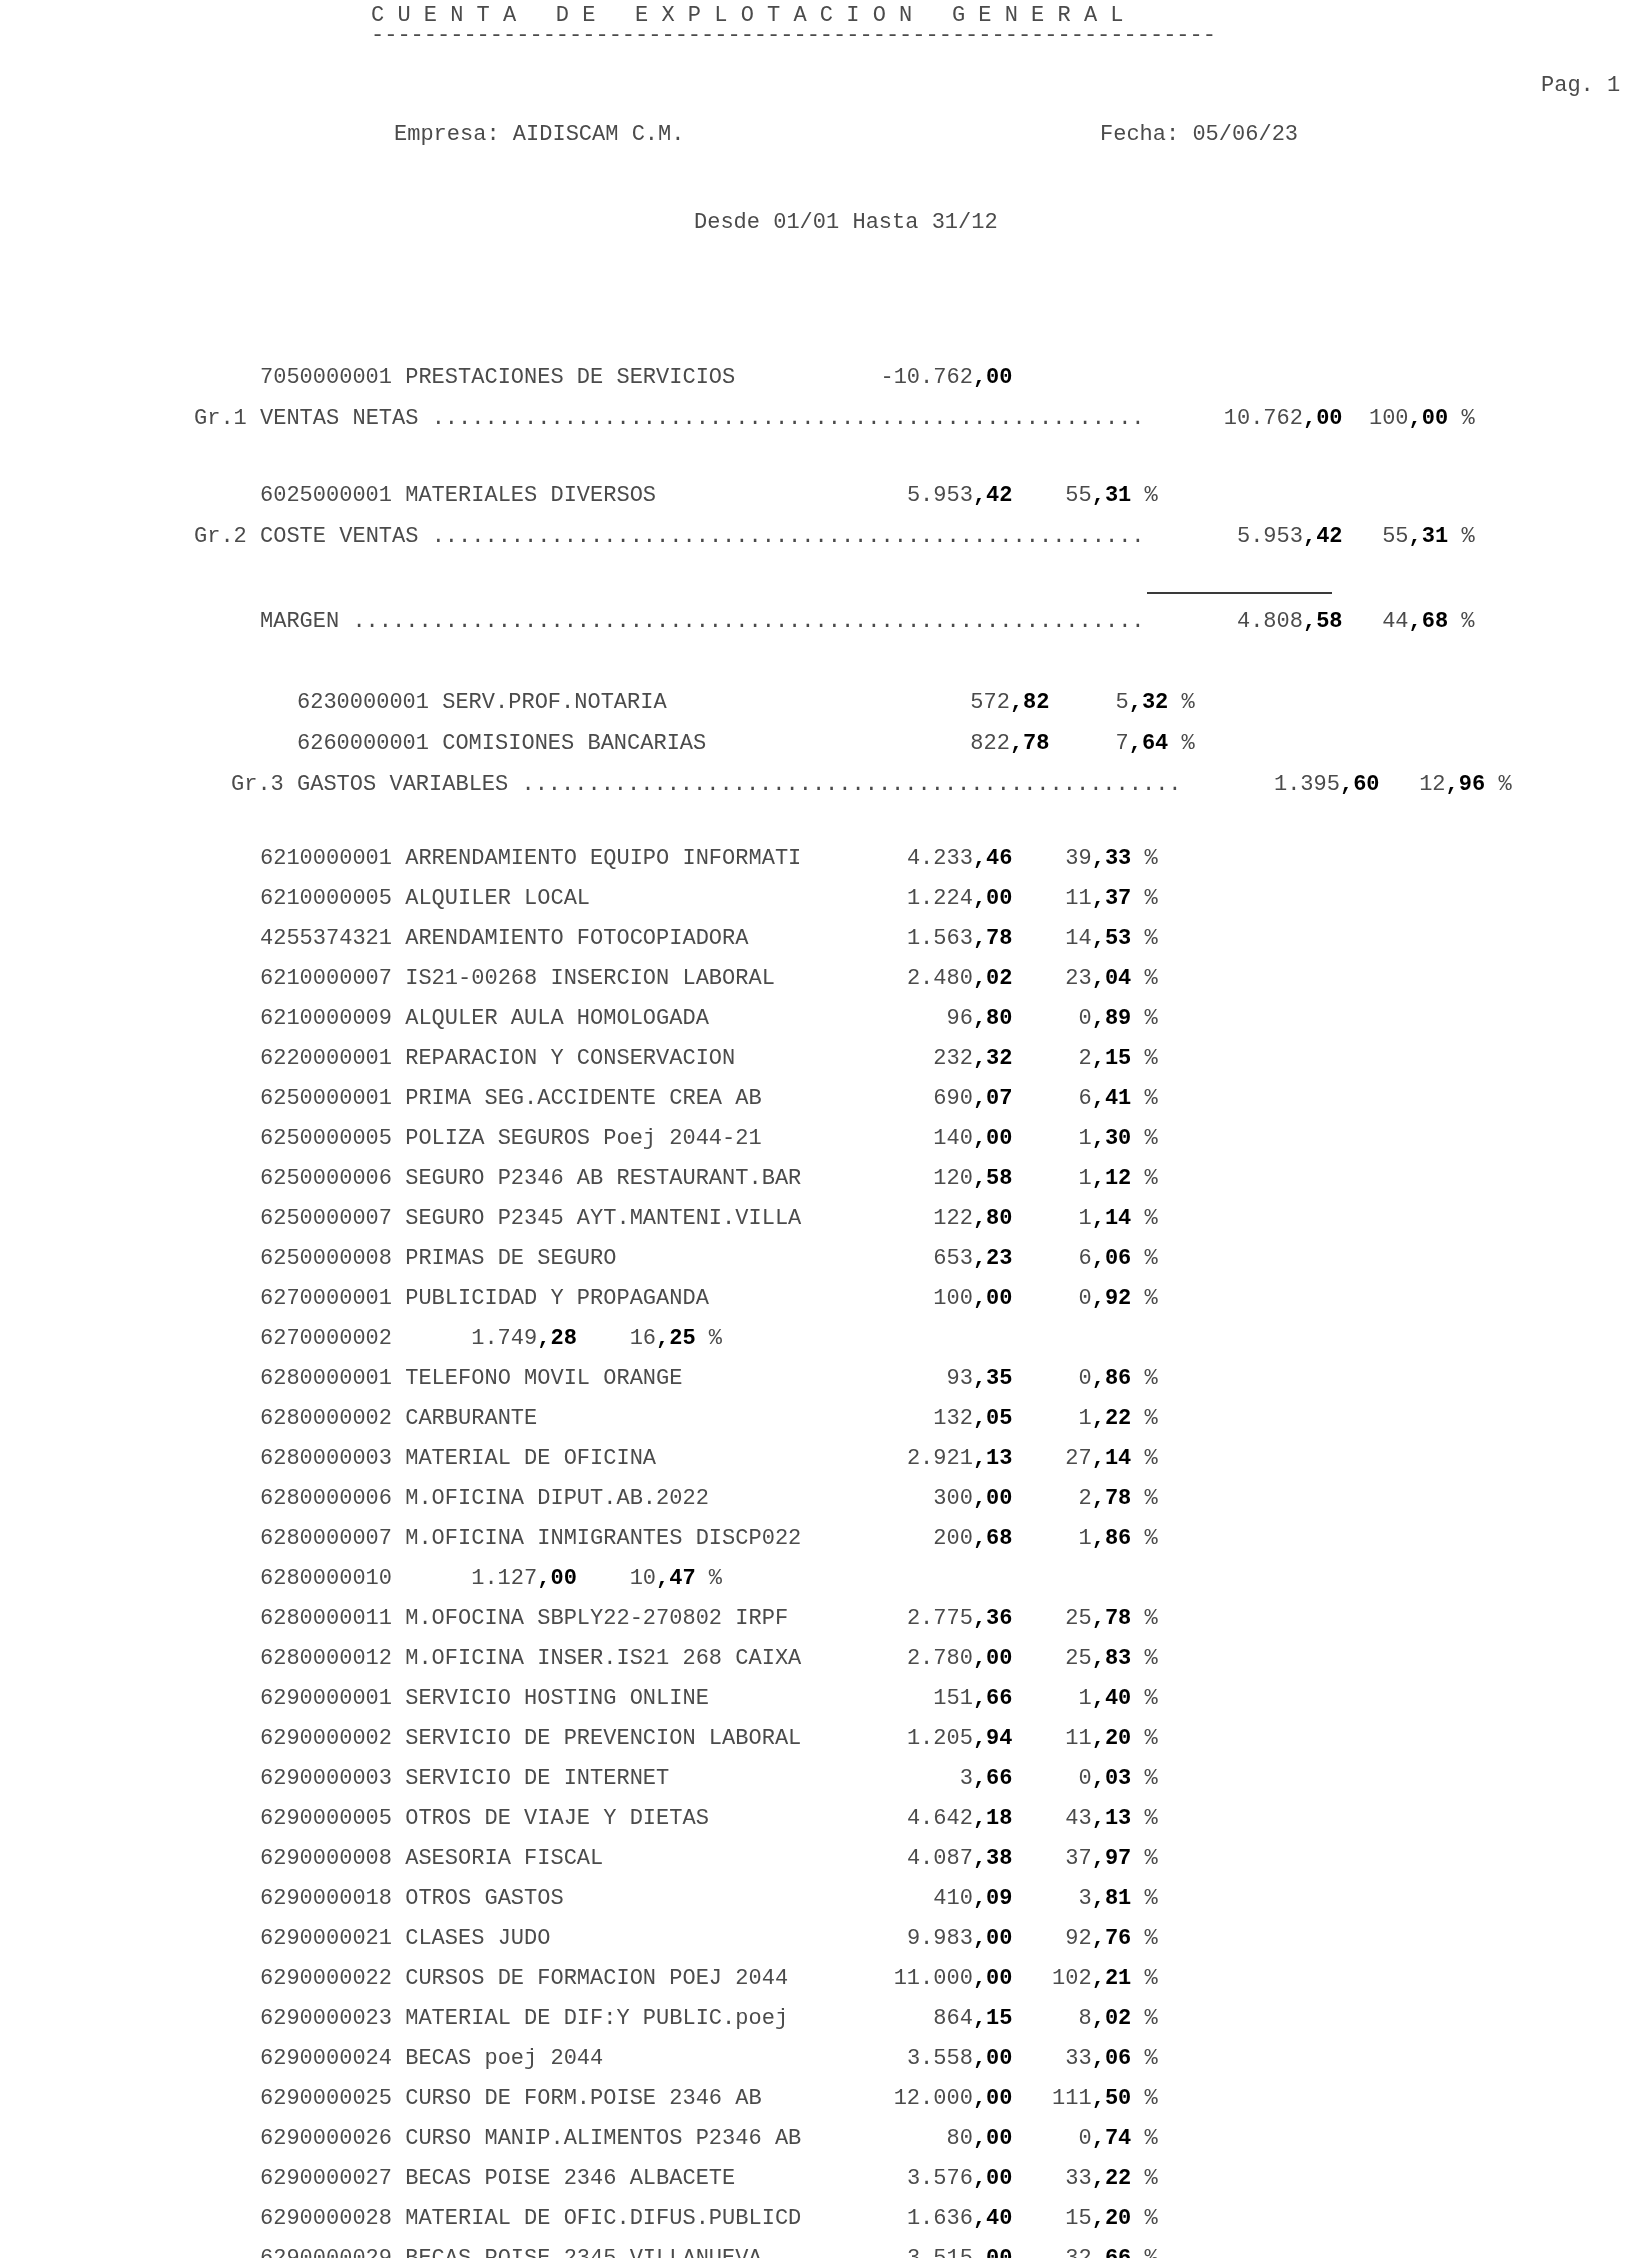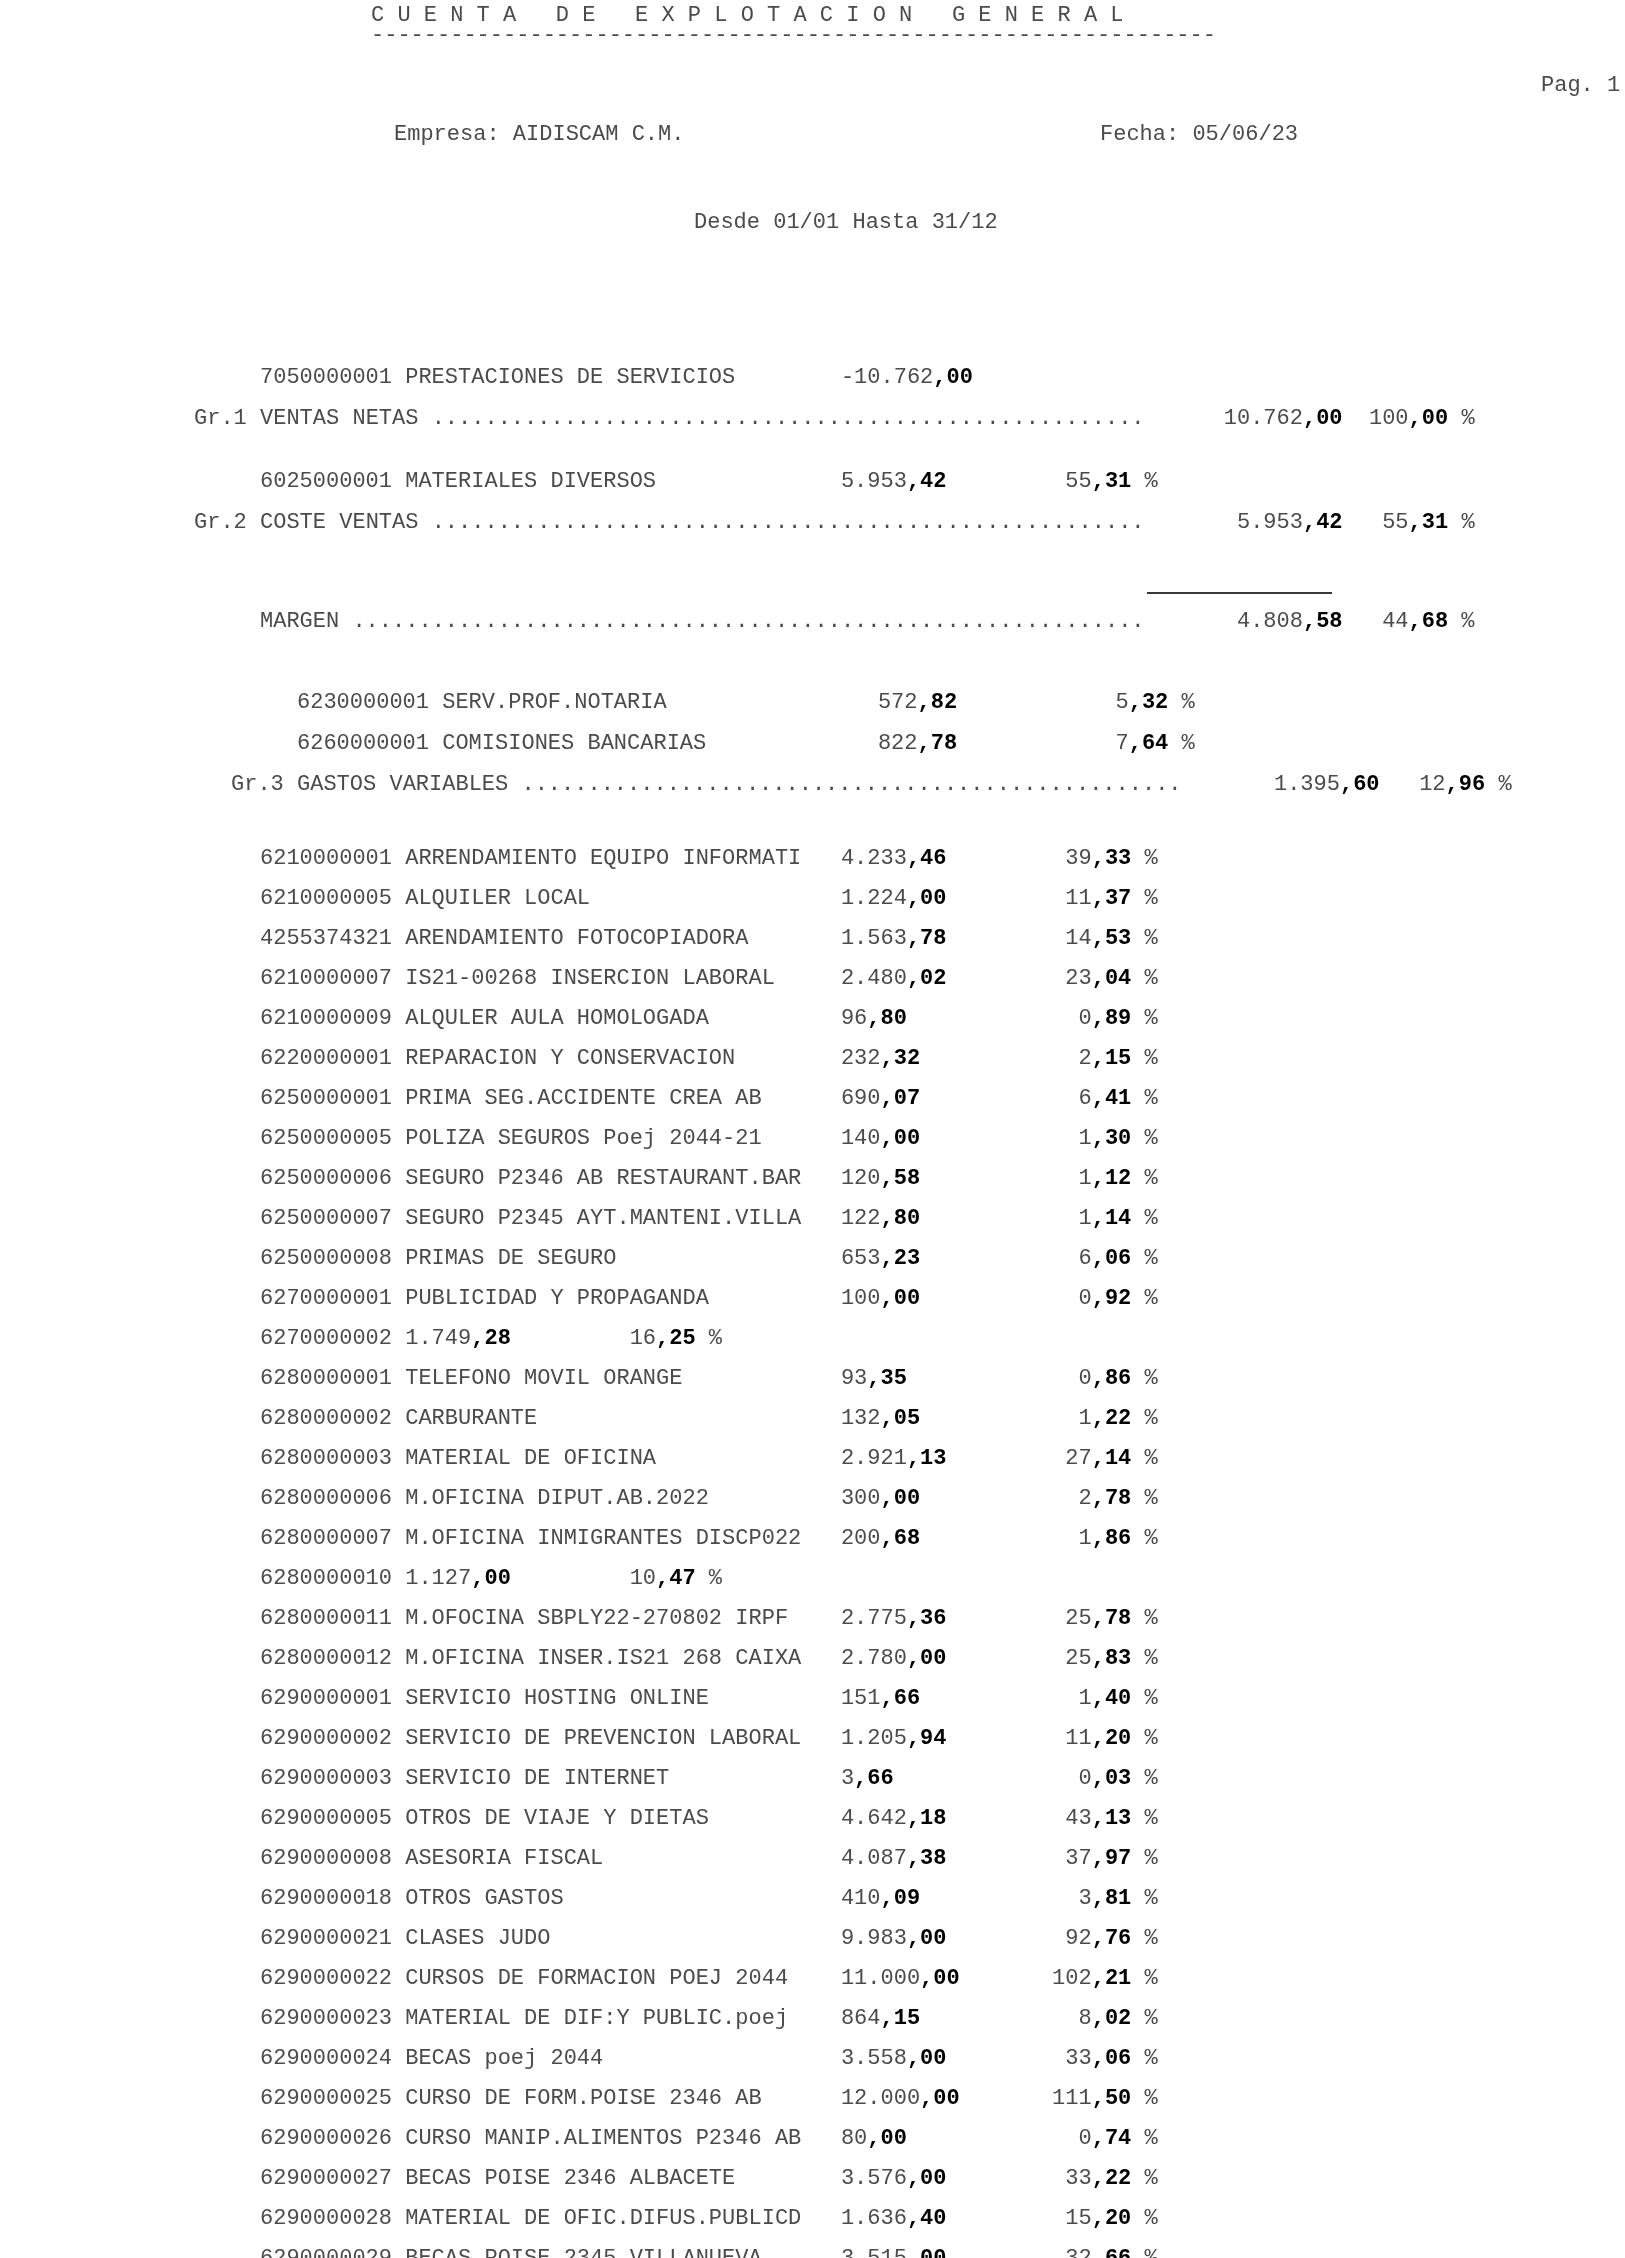--- a/index.html
+++ b/index.html
@@ -16,7 +16,7 @@
   .drow{display:flex;padding-left:5ch;white-space:pre;}
   .acct{width:11ch;flex:none;}
   .desc{width:33ch;flex:none;}
-  .amt{width:13ch;flex:none;text-align:left;}
+  .amt{width:13ch;flex:none;text-align:right;}
   .pct{width:9ch;flex:none;text-align:right;}
   .psign{width:3ch;flex:none;white-space:pre;}
   .grow{display:flex;white-space:pre;}

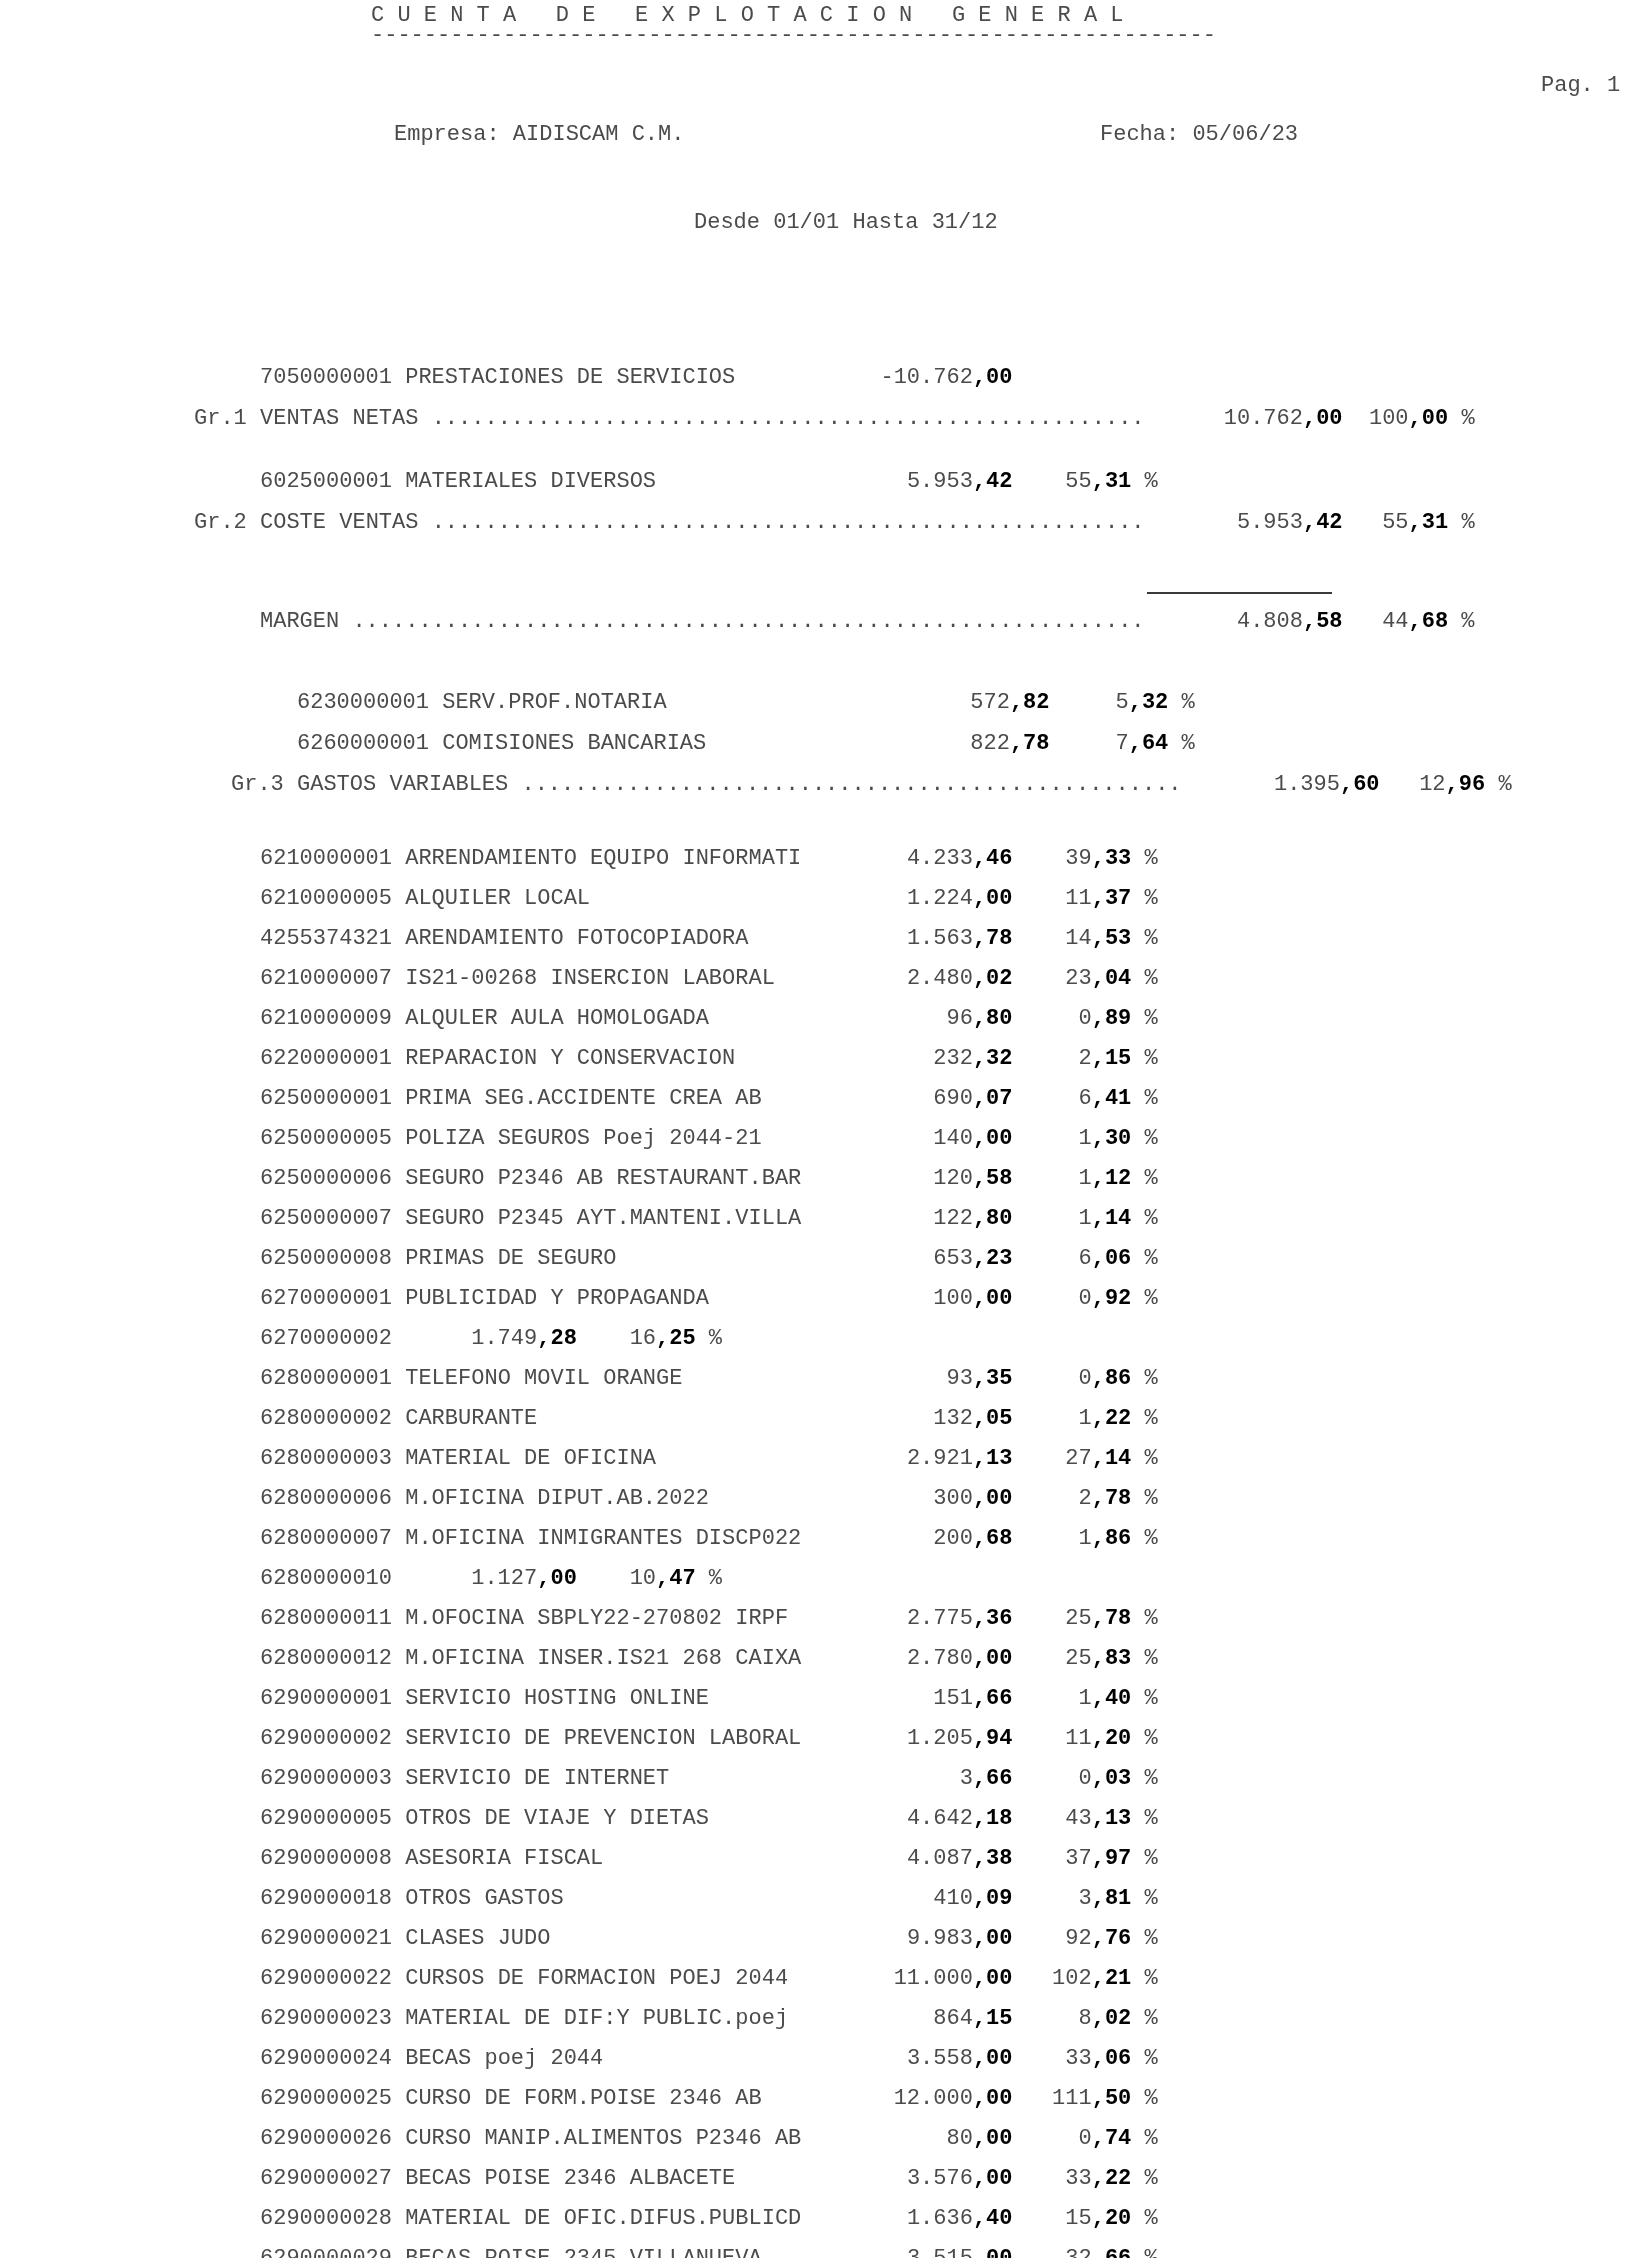--- a/index.html
+++ b/index.html
@@ -39,7 +39,7 @@
     <div class="drow"><span class="acct">7050000001</span><span class="desc">PRESTACIONES DE SERVICIOS</span><span class="amt">-10.762<b>,00</b></span><span class="pct"></span><span class="psign"></span></div>
     <div class="grow" style="padding-left:0ch"><span class="gleft" style="width:72ch">Gr.1 VENTAS NETAS ......................................................</span><span class="gamt">10.762<b>,00</b></span><span class="gpct">100<b>,00</b></span><span class="psign"> %</span></div>
   </div>
-<div id="sec-cost" class="sec lh46" style="top:461px;font-family:Liberation Mono, monospace;">
+<div id="sec-cost" class="sec lh46" style="top:475px;font-family:Liberation Mono, monospace;">
     <div class="drow"><span class="acct">6025000001</span><span class="desc">MATERIALES DIVERSOS</span><span class="amt">5.953<b>,42</b></span><span class="pct">55<b>,31</b></span><span class="psign"> %</span></div>
     <div class="grow" style="padding-left:0ch"><span class="gleft" style="width:72ch">Gr.2 COSTE VENTAS ......................................................</span><span class="gamt">5.953<b>,42</b></span><span class="gpct">55<b>,31</b></span><span class="psign"> %</span></div>
   </div>

